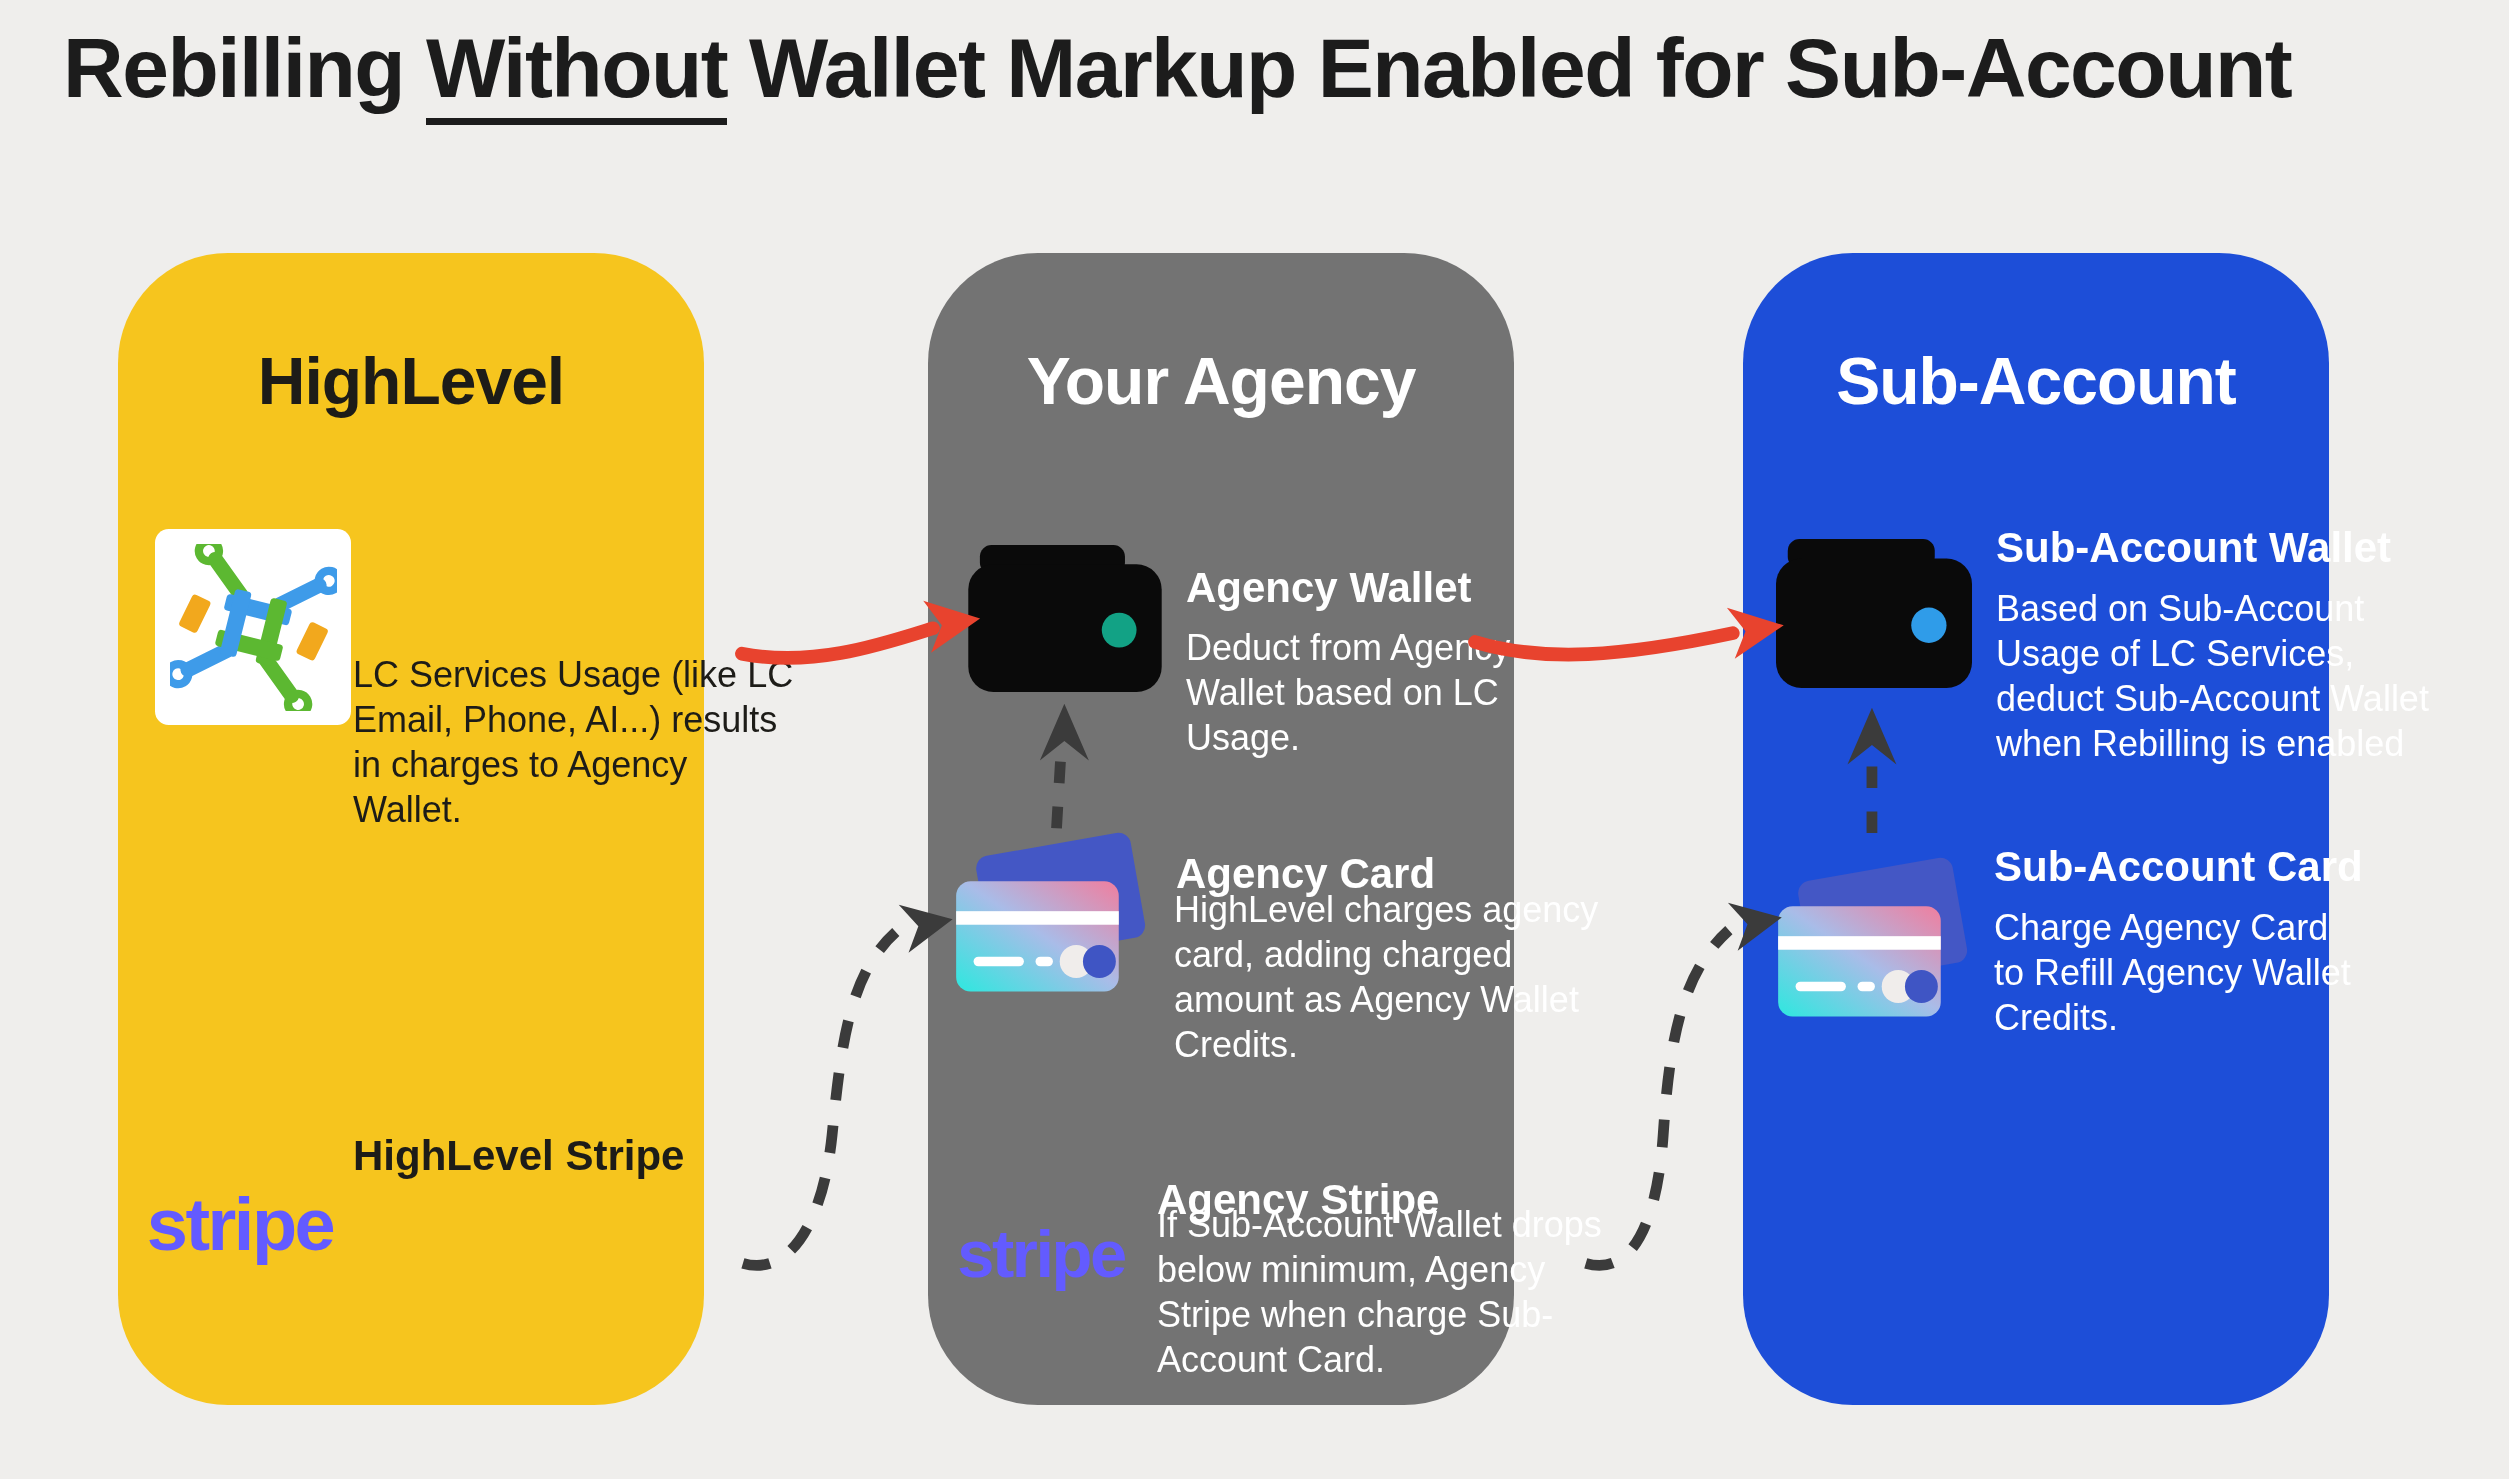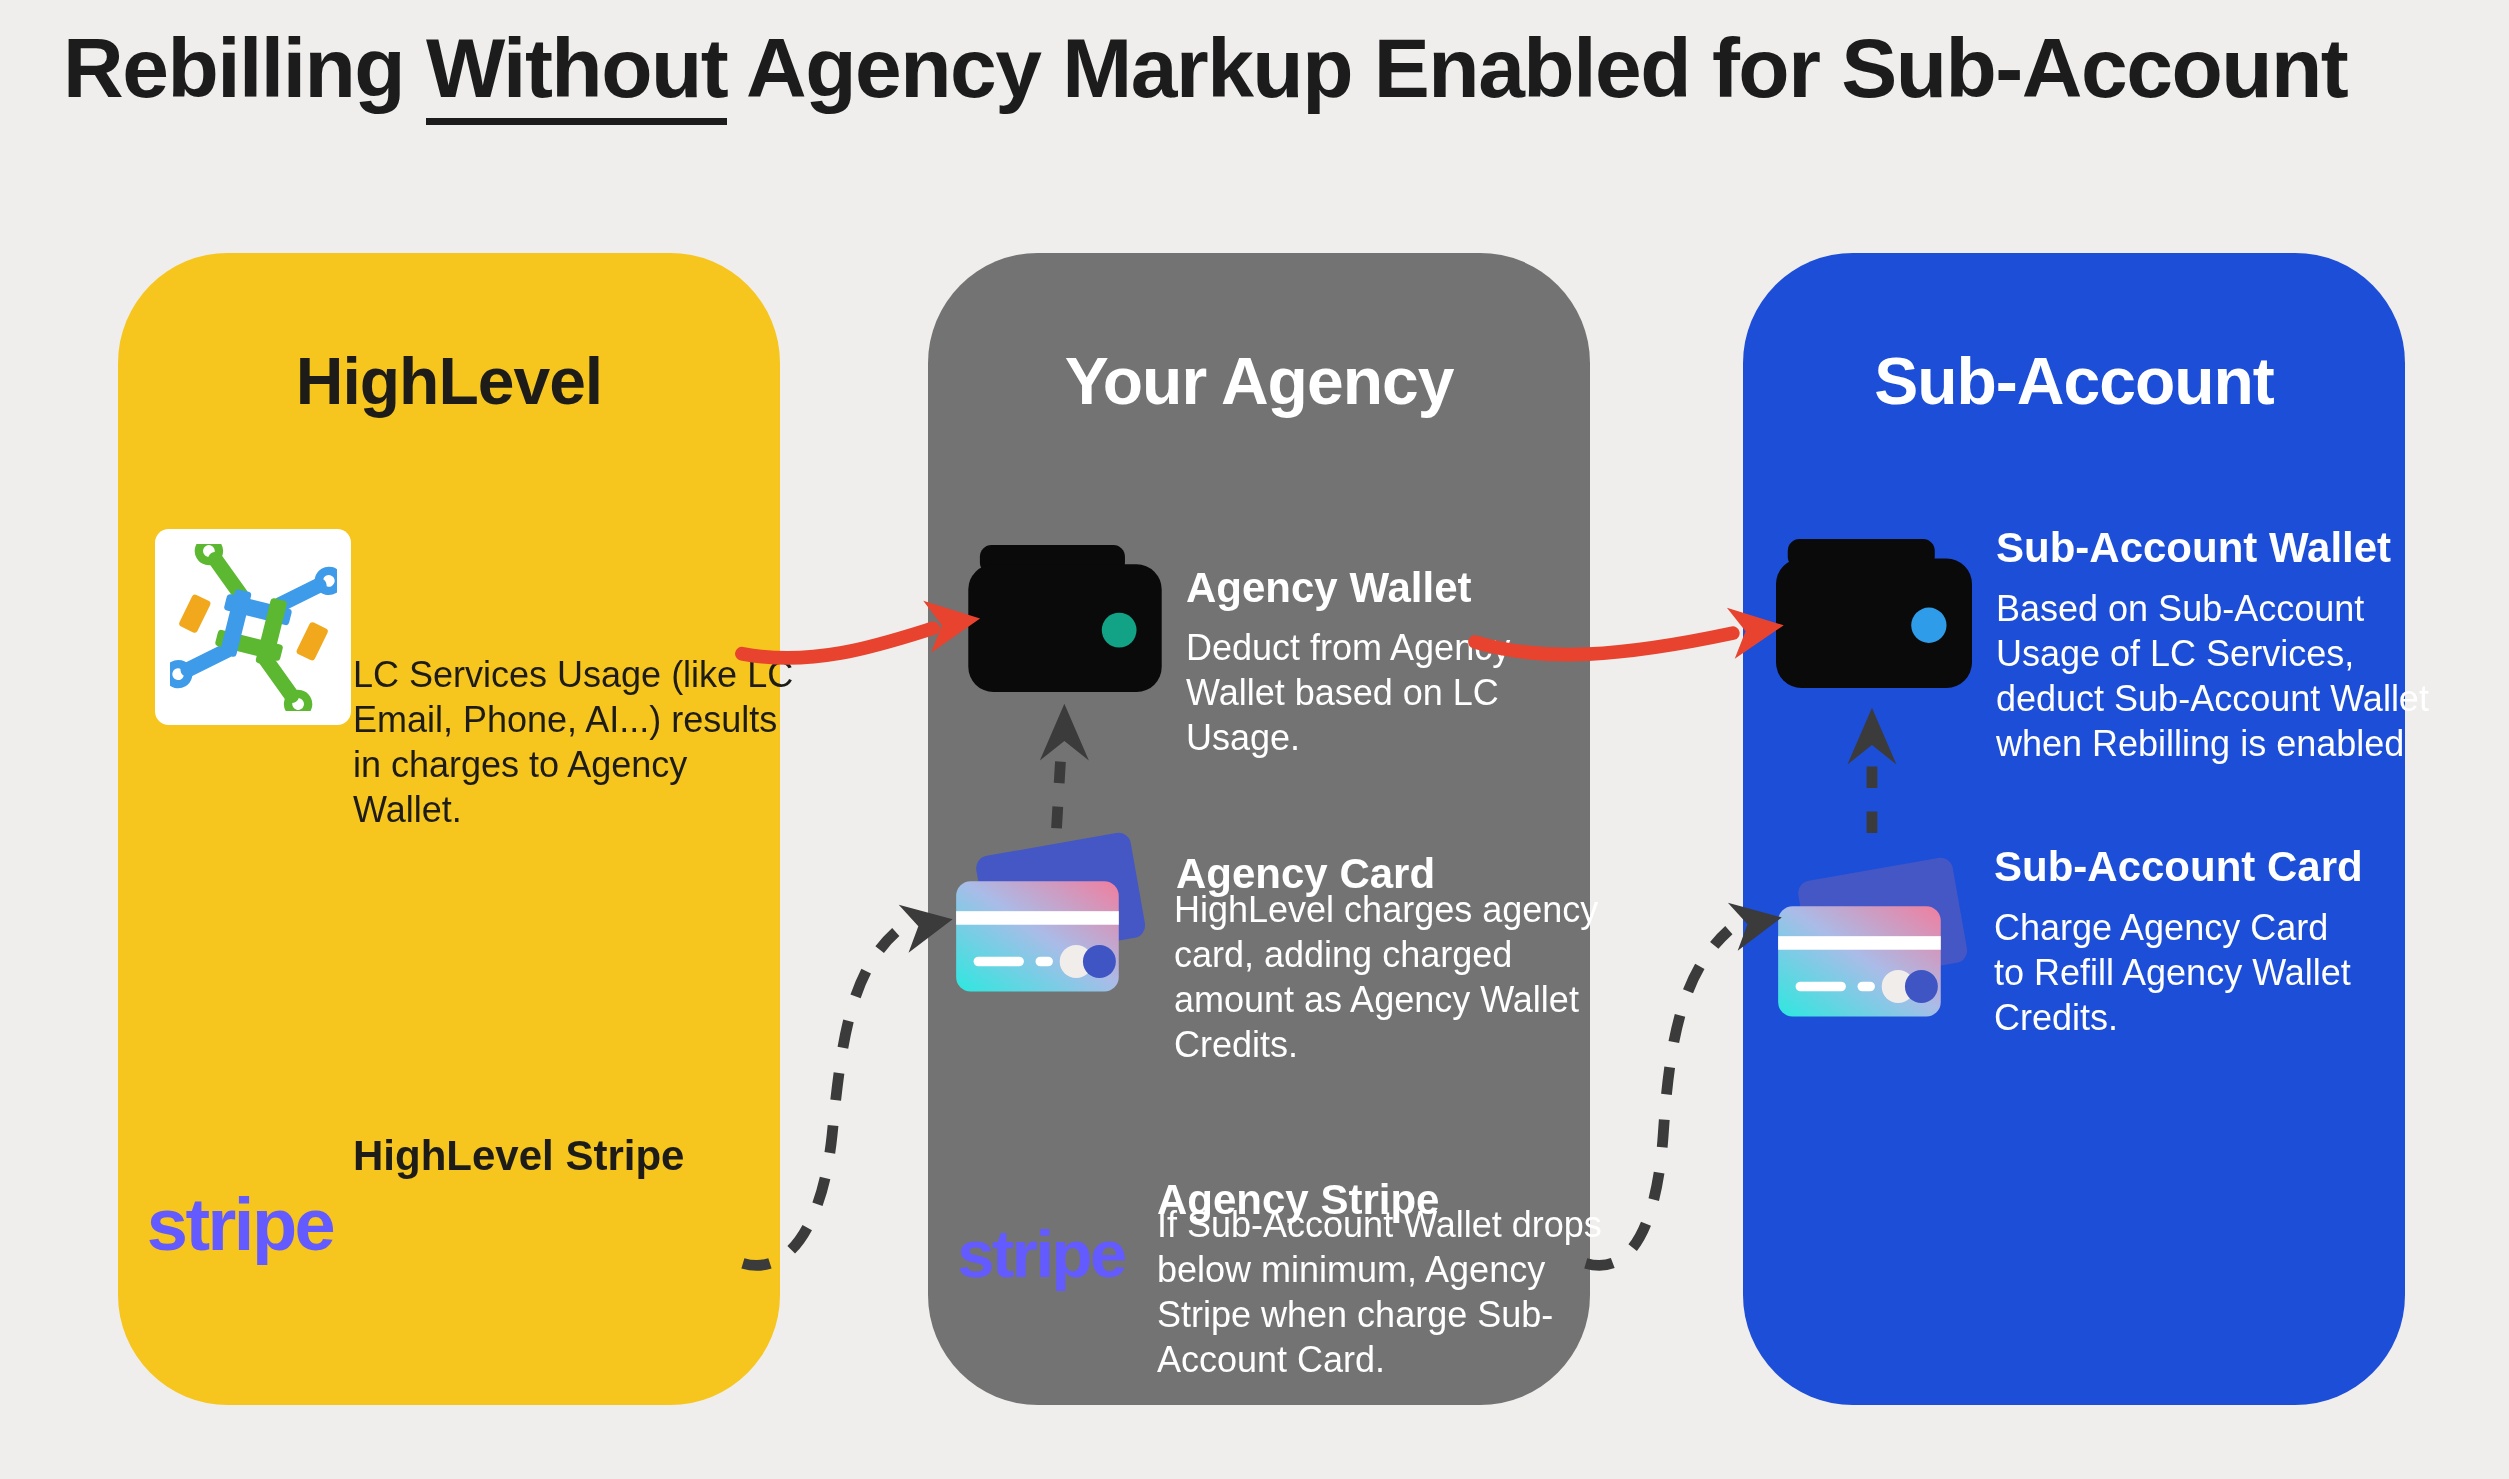--- a/index.html
+++ b/index.html
@@ -37,7 +37,7 @@
 
 <div class="stage">
 
-  <h1 class="main-title"><span>Rebilling </span><span class="u">Without</span><span> Agency Markup Enabled for Sub-Account</span></h1>
+  <h1 class="main-title"><span>Rebilling </span><span class="u">Without</span><span> Wallet Markup Enabled for Sub-Account</span></h1>
 
   <div class="card" style="left:118px;background:#f6c51e;">
     <h2 class="card-title dark-text">HighLevel</h2>

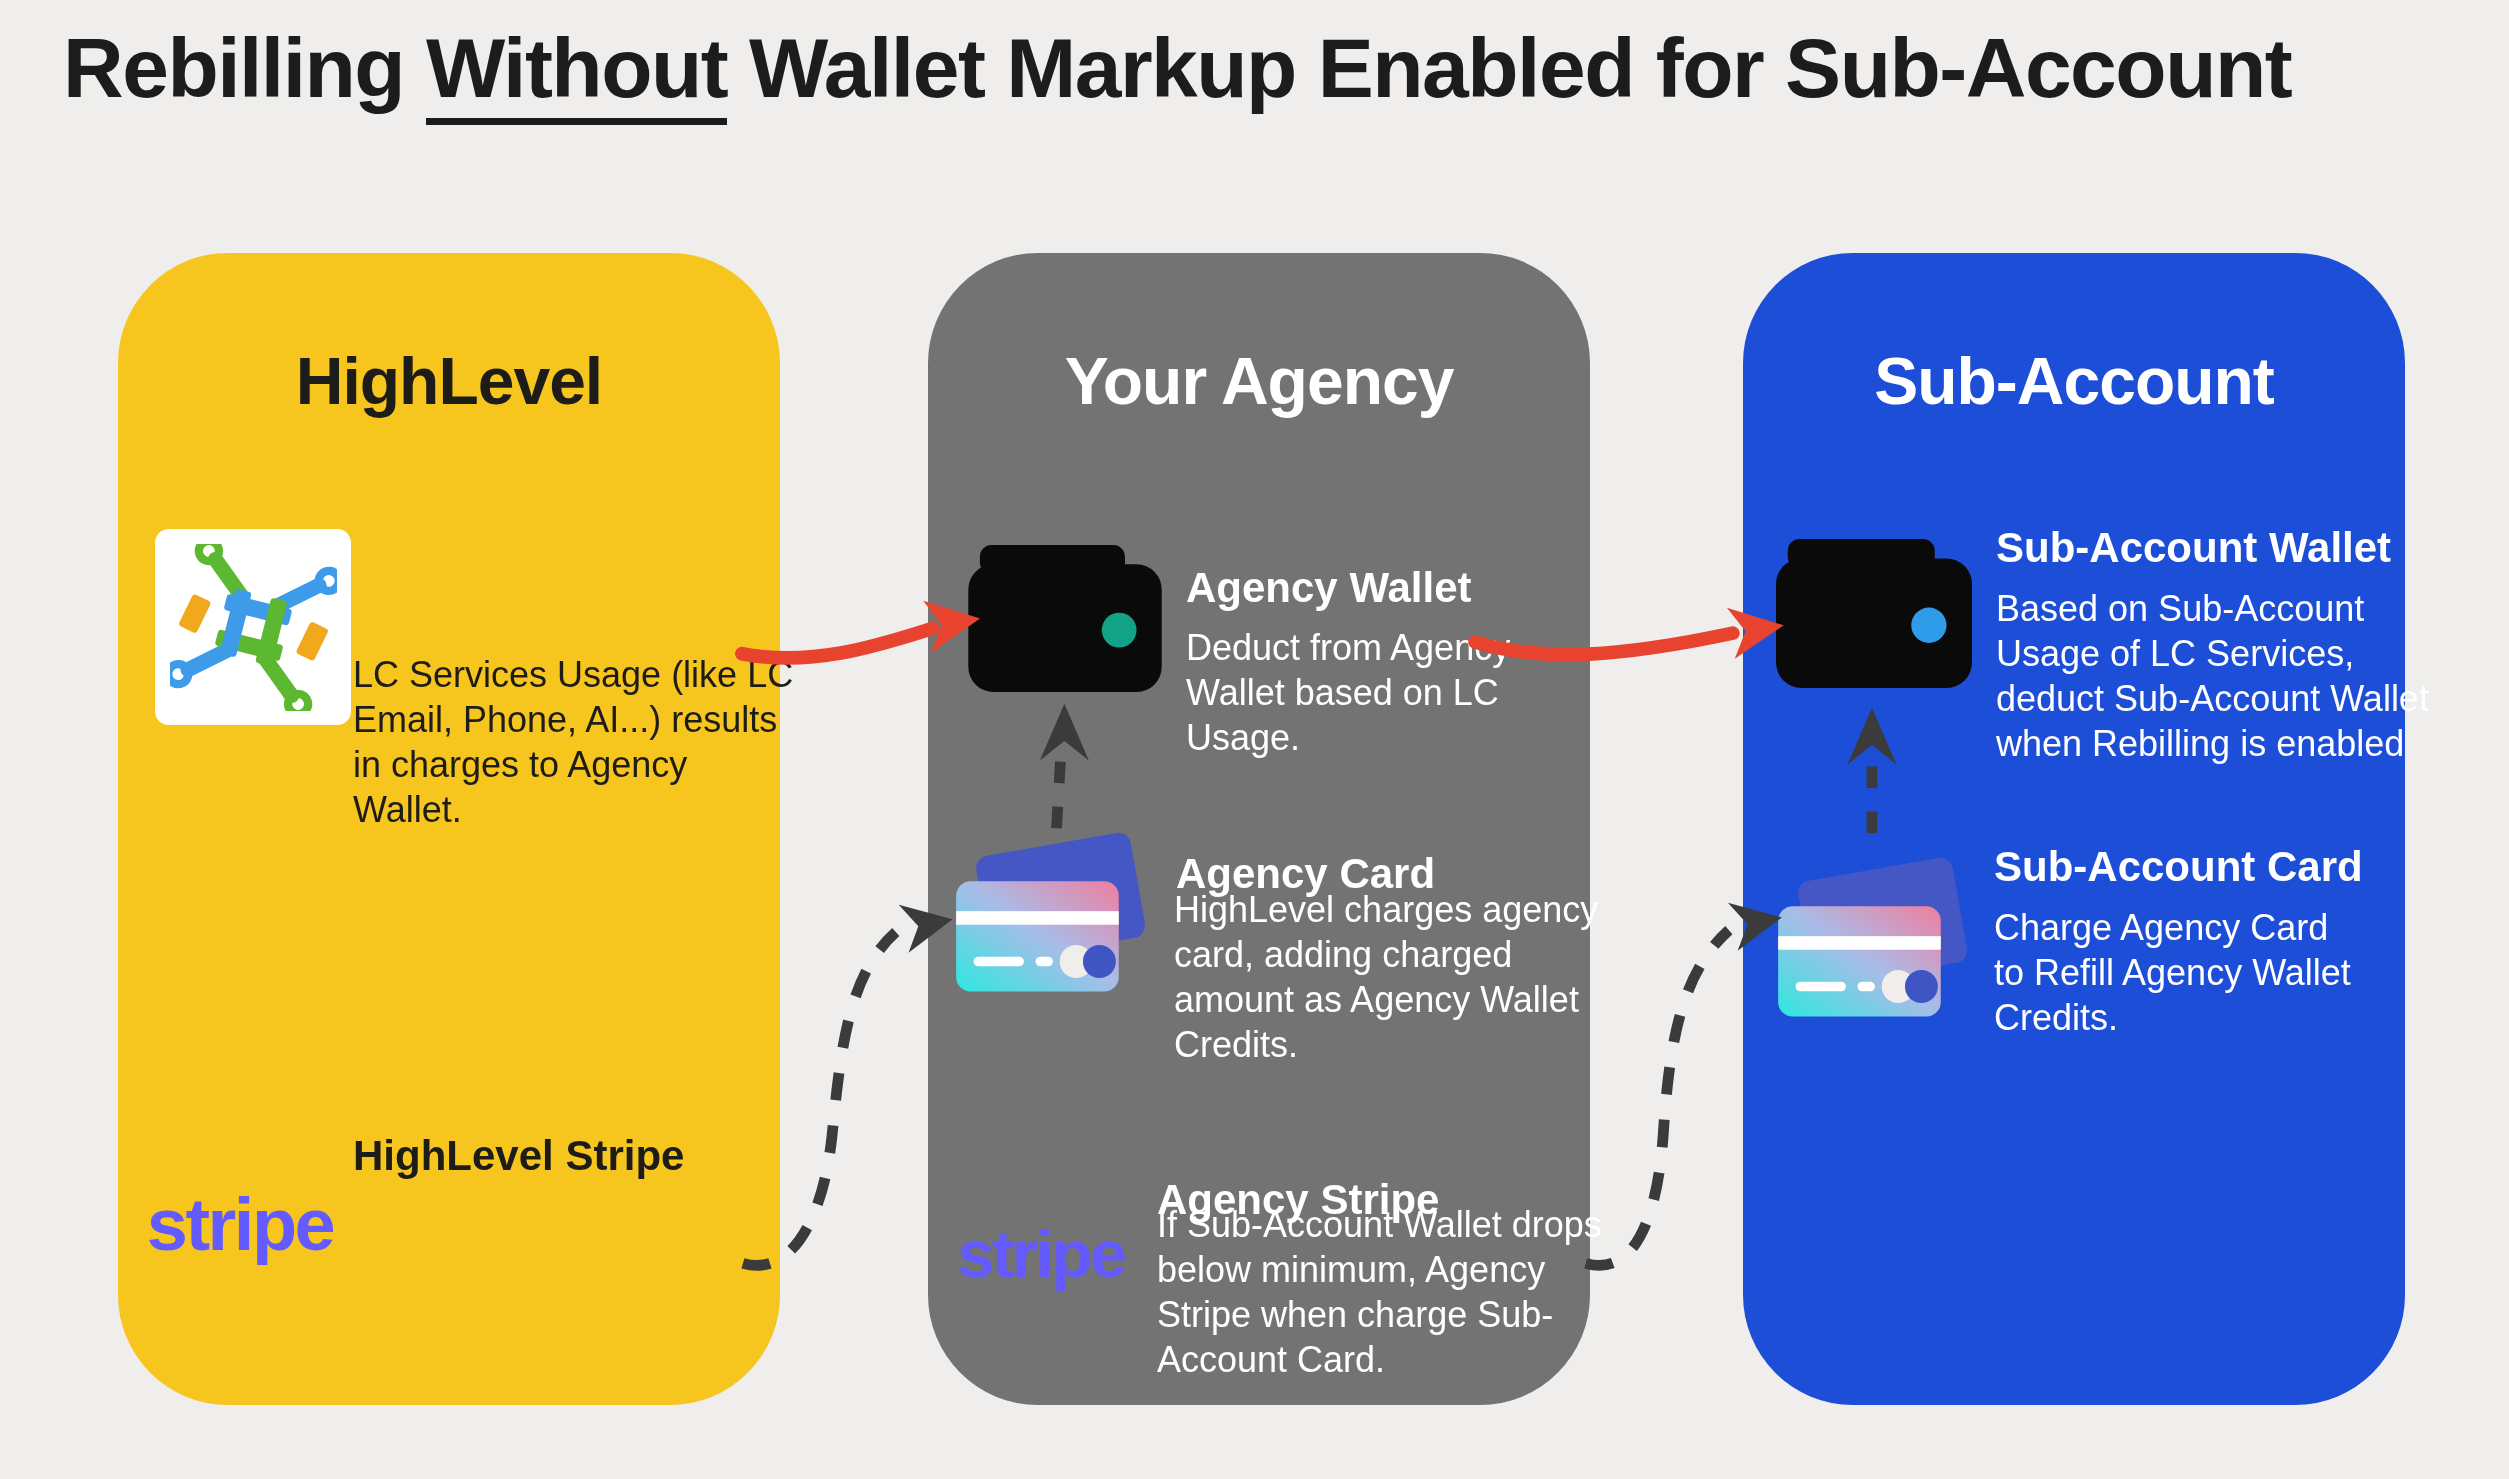--- a/index.html
+++ b/index.html
@@ -14,7 +14,7 @@
     font-size:84px;font-weight:700;color:#1c1c1c;letter-spacing:-1.5px;white-space:nowrap;
   }
   .main-title .u{border-bottom:7.8px solid #1c1c1c;padding-bottom:3.9px;}
-  .card{position:absolute;top:253px;width:662px;height:1152px;border-radius:110px;}
+  .card{position:absolute;top:253px;width:586px;height:1152px;border-radius:110px;}
   .card-title{
     margin:0;padding-top:90px;text-align:center;
     font-size:66px;font-weight:700;letter-spacing:-1px;

